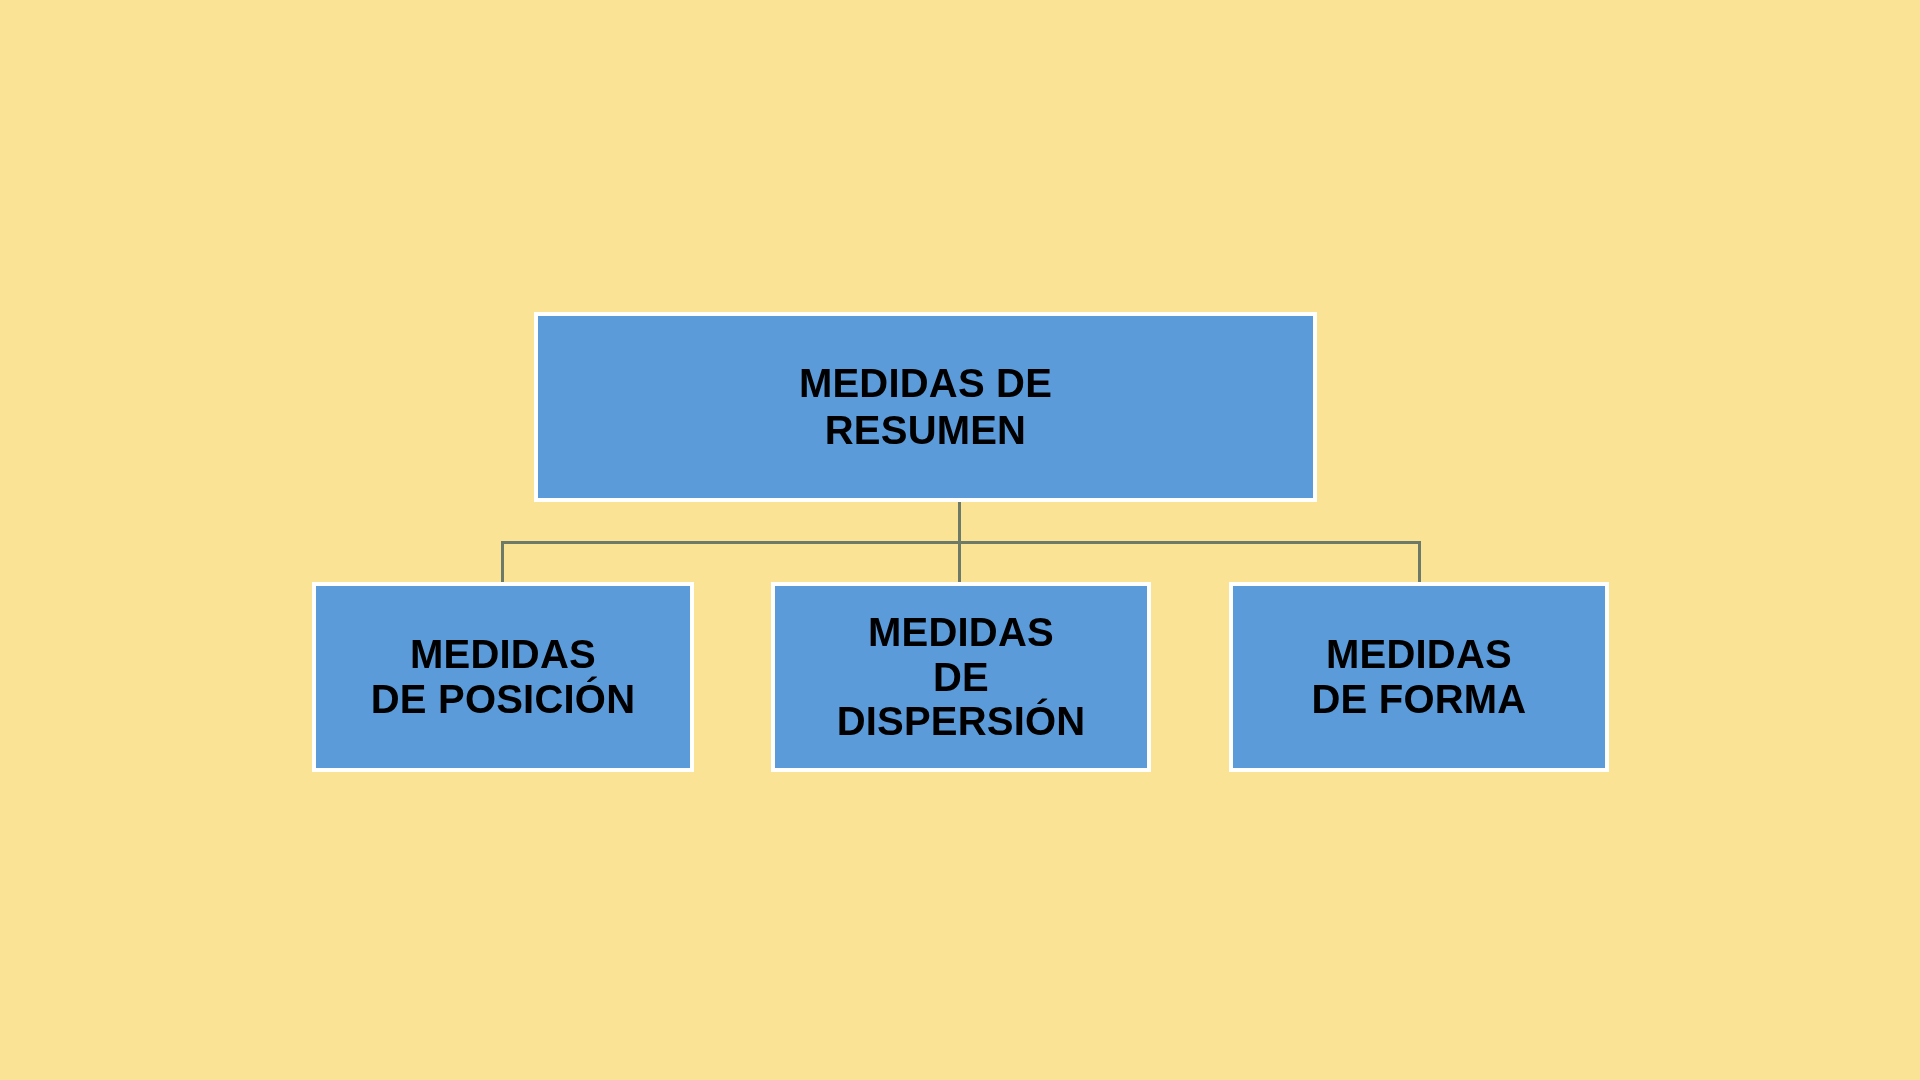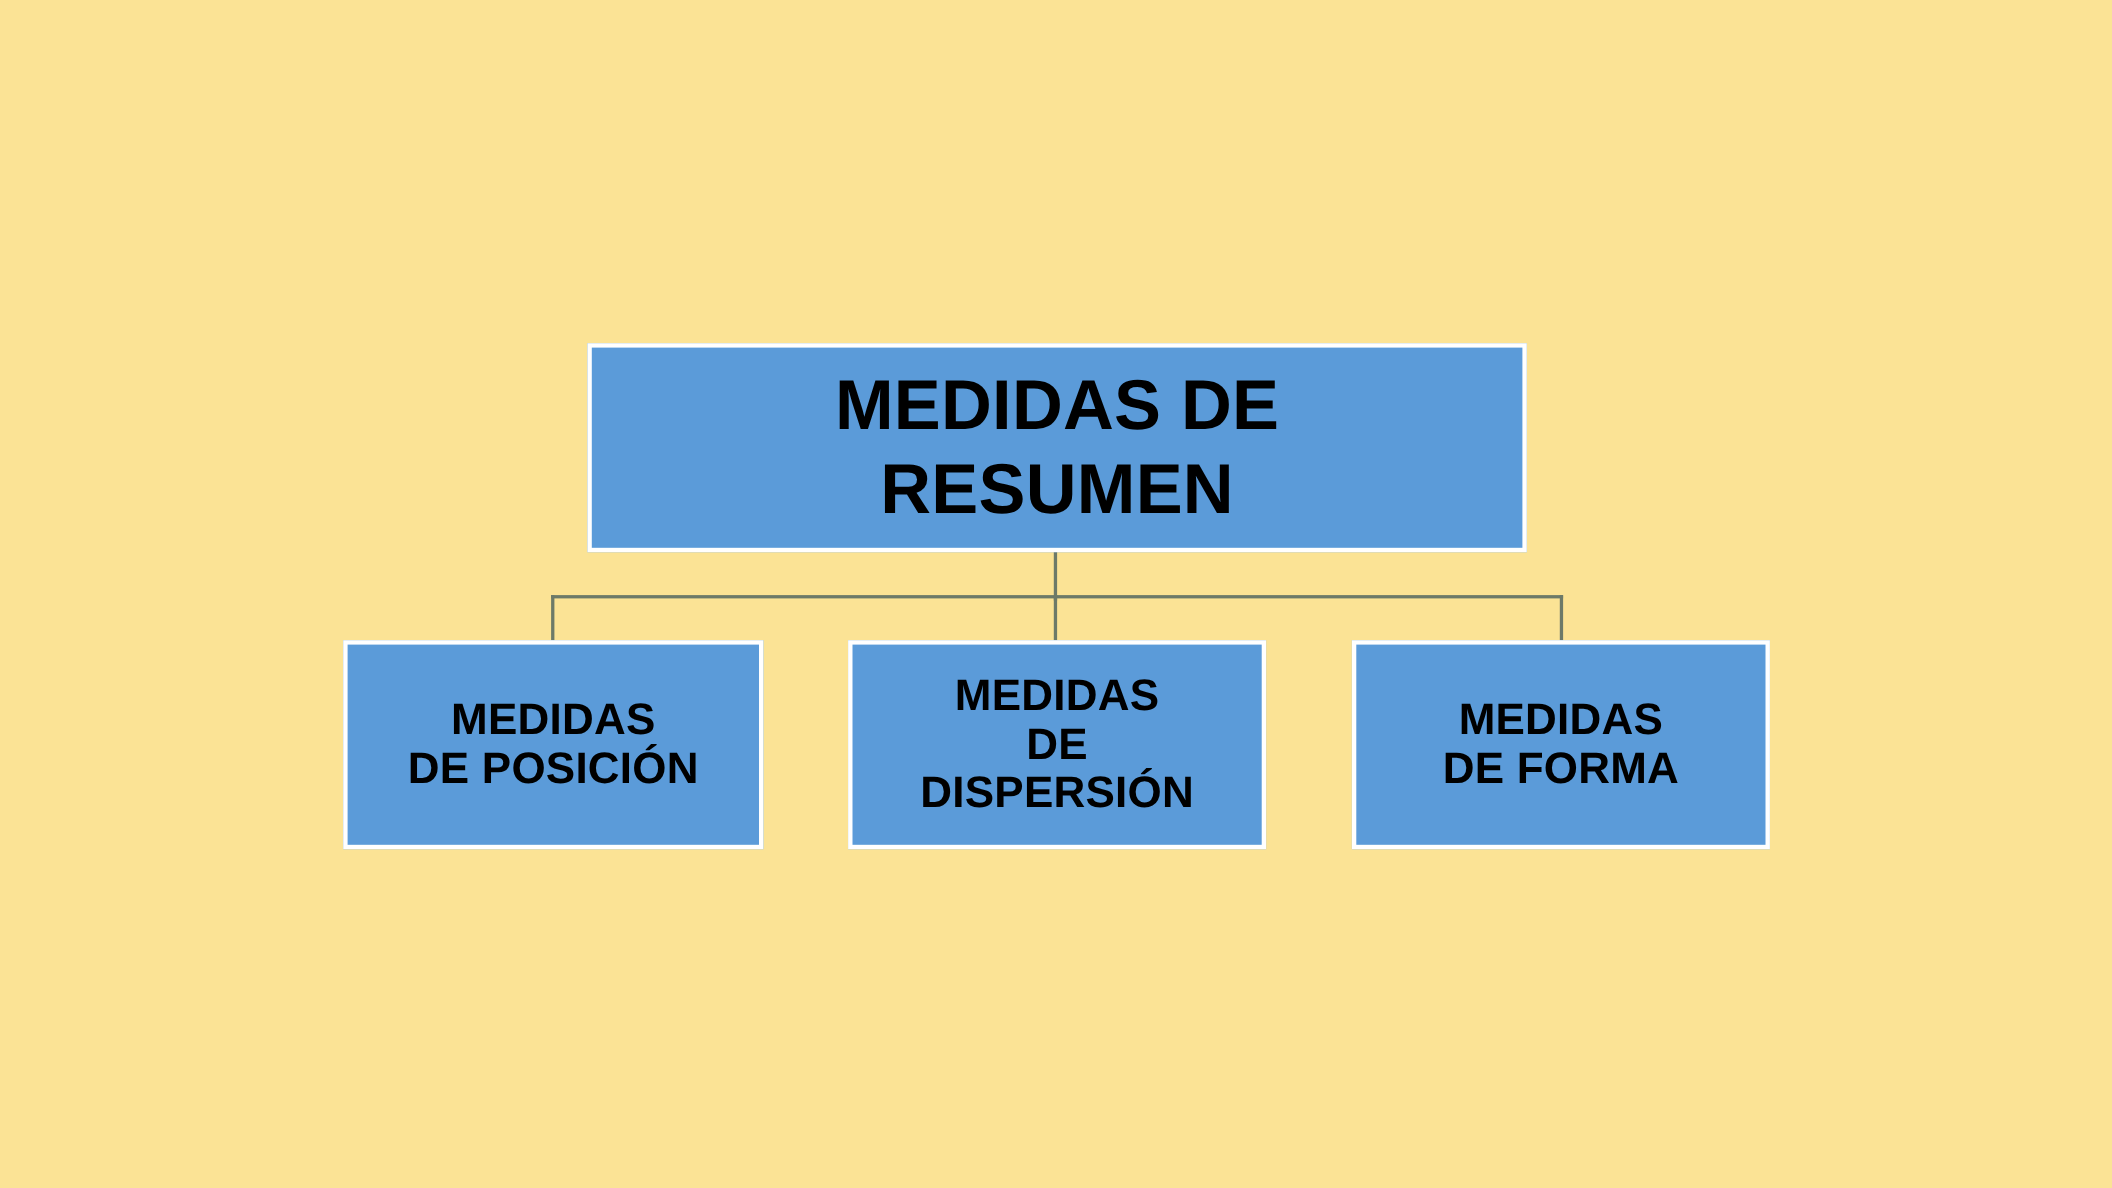--- a/index.html
+++ b/index.html
@@ -47,9 +47,9 @@
   #root-node {
     left: 534px;
     top: 312px;
-    width: 854px;
+    width: 783px;
     height: 190px;
-    font-size: 64px;
+    font-size: 40px;
     line-height: 1.18;
   }
 

